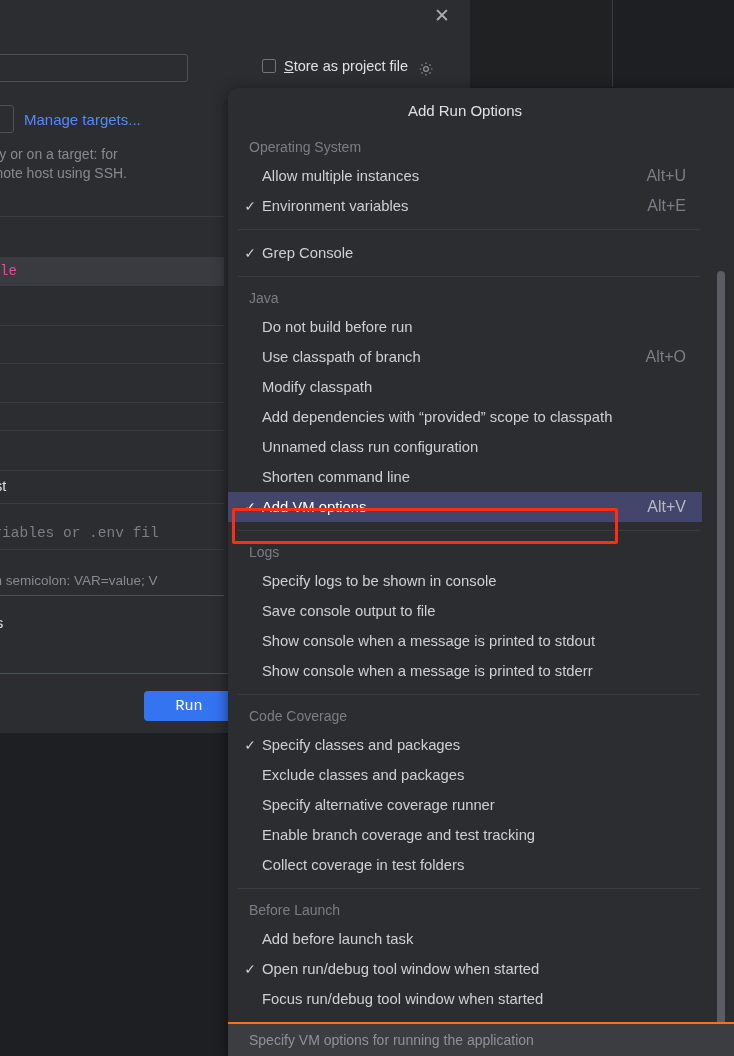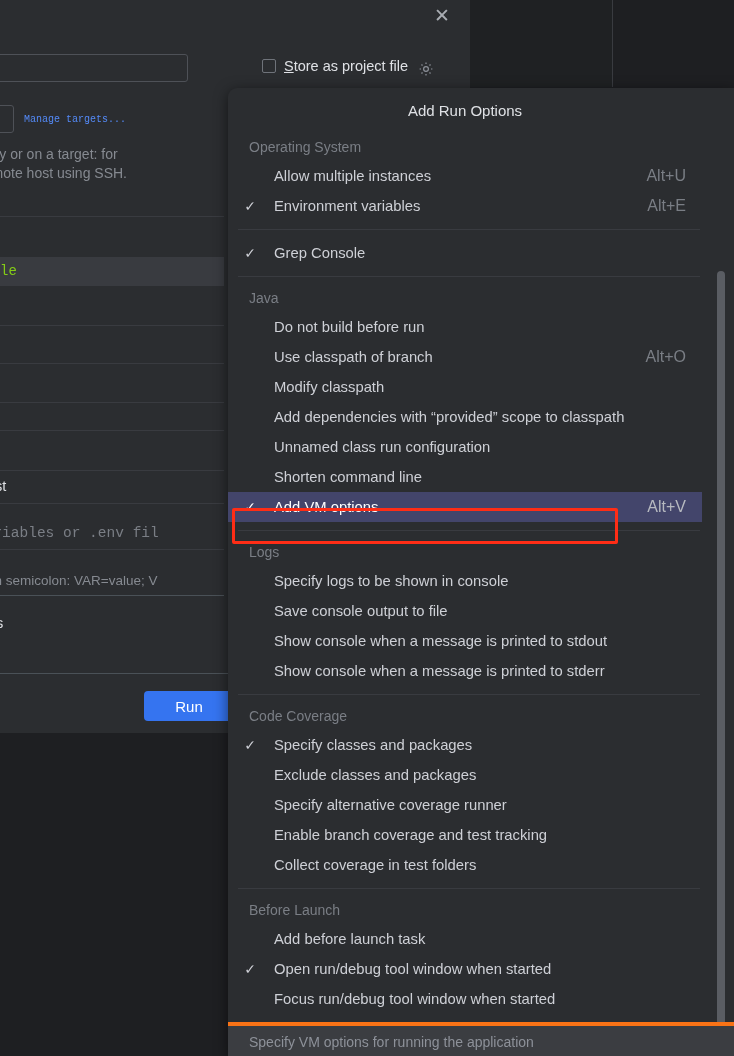--- a/index.html
+++ b/index.html
@@ -132,10 +132,9 @@
   }
   #manage-targets-link {
     color: #548af7;
-    font-size: 10px;
+    font-size: 15px;
     cursor: pointer;
     white-space: nowrap;
-    font-family: Liberation Mono, monospace;
   }
   #targets-help {
     position: absolute;

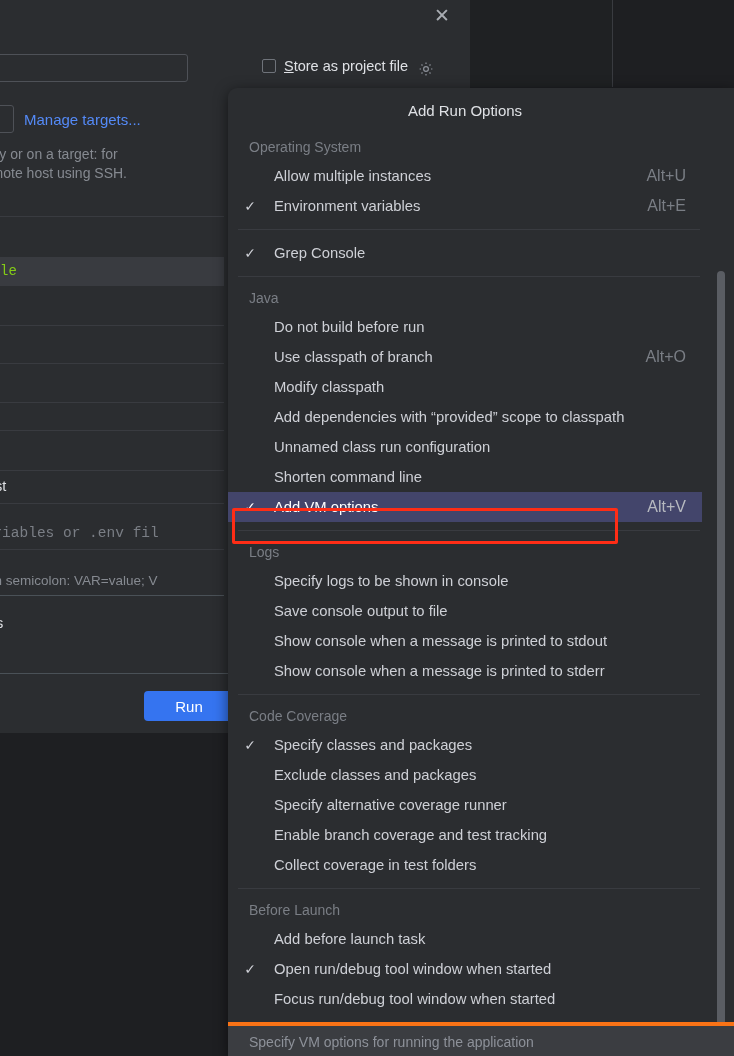--- a/index.html
+++ b/index.html
@@ -275,7 +275,6 @@
     padding-left: 10px;
     padding-right: 14px;
     margin-right: 32px;
-    gap: 12px;
   }
   .menu-item .check {
     width: 24px;

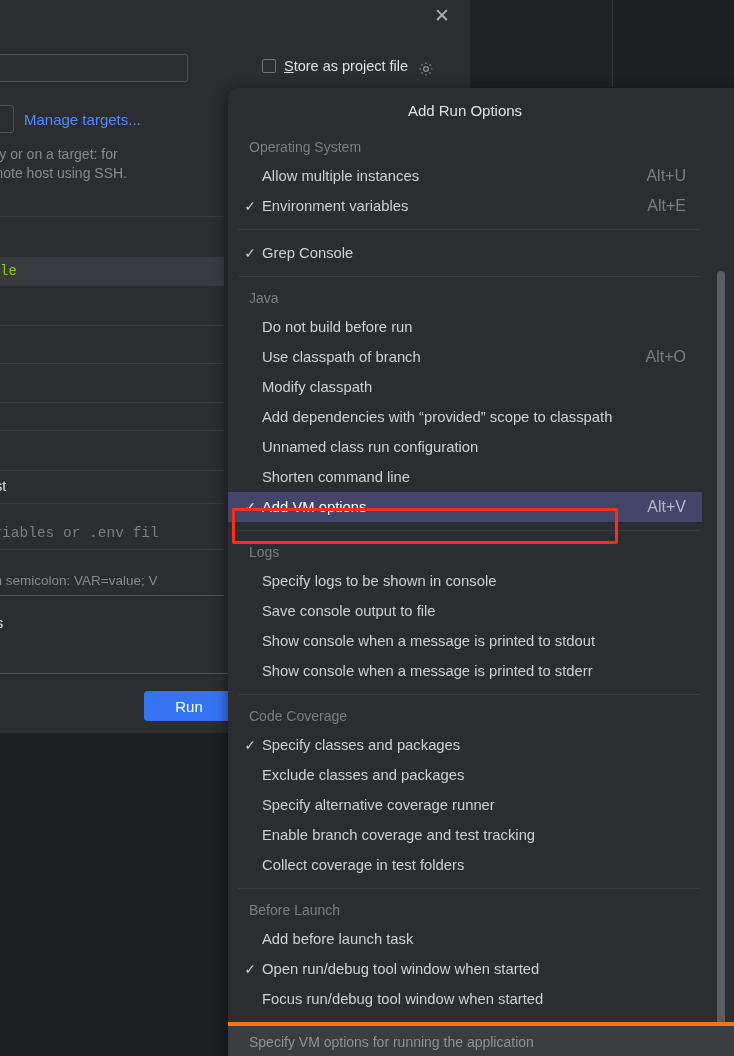--- a/index.html
+++ b/index.html
@@ -168,7 +168,7 @@
     top: 263px;
     font-family: "Liberation Mono", monospace;
     font-size: 14px;
-    color: #84cc16;
+    color: #ec4899;
   }
   #module-value {
     position: absolute;

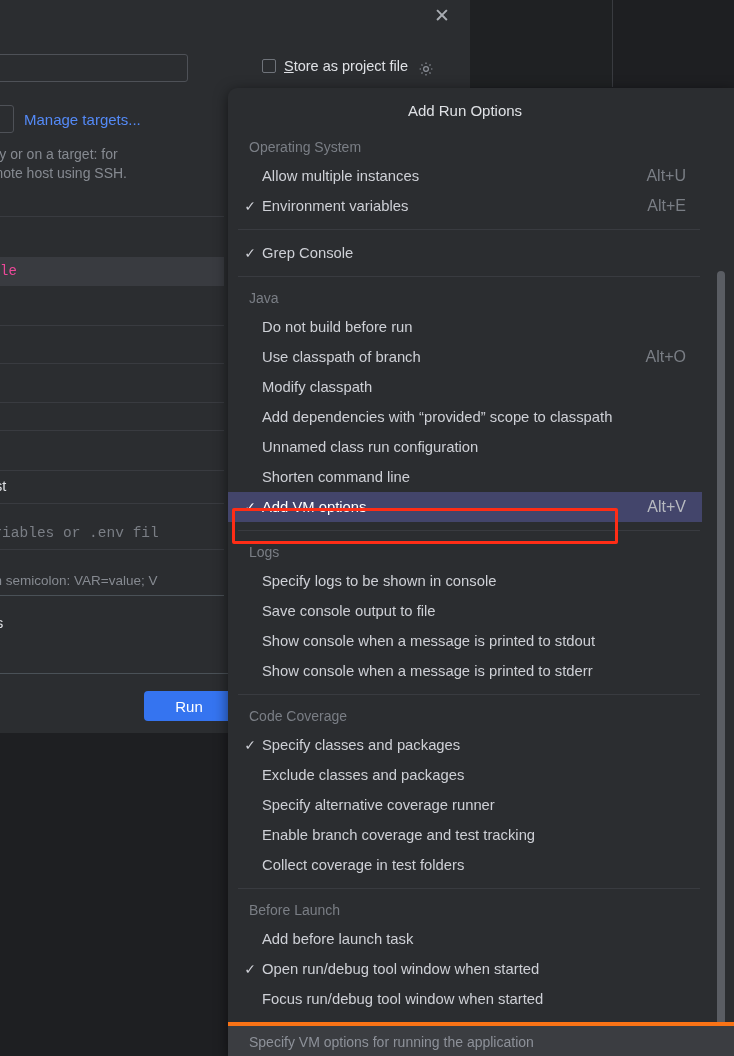--- a/index.html
+++ b/index.html
@@ -224,7 +224,7 @@
     border: none;
     border-radius: 4px;
     cursor: pointer;
-    font-family: Liberation Sans, sans-serif;
+    font-family: Liberation Mono, monospace;
   }
 
   

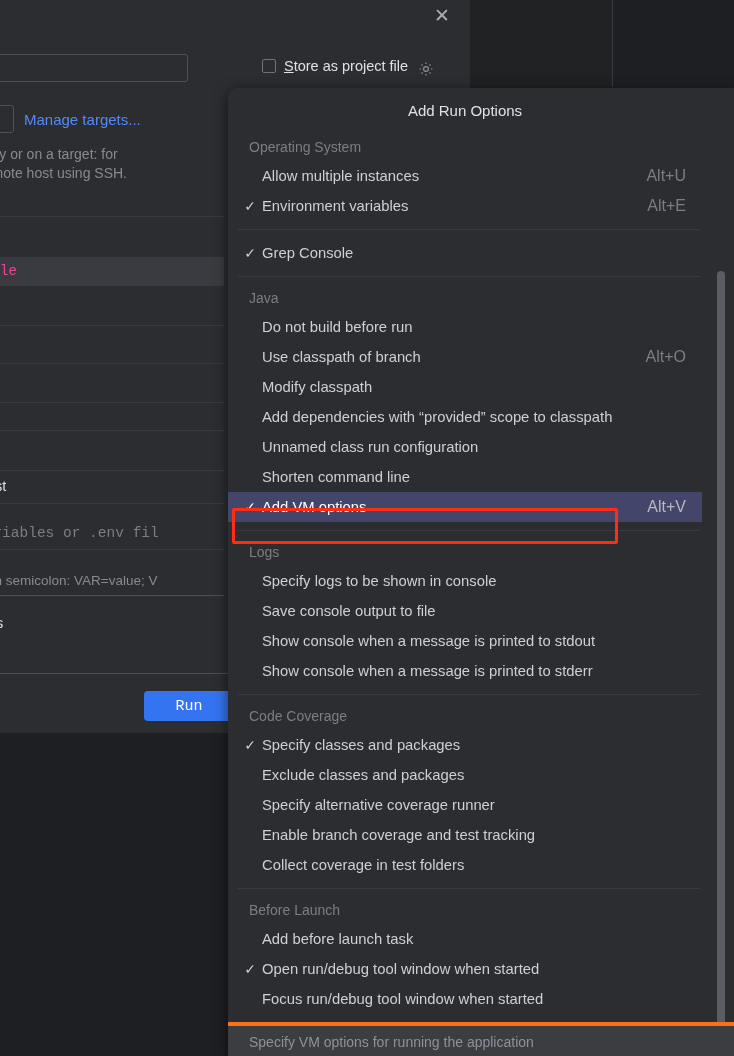--- a/index.html
+++ b/index.html
@@ -336,7 +336,7 @@
     width: 506px;
     height: 34px;
     background: #3b3d41;
-    border-top: 4px solid #f97316;
+    border-top: 2px solid #f97316;
     box-sizing: border-box;
     border-bottom-right-radius: 0;
   }

